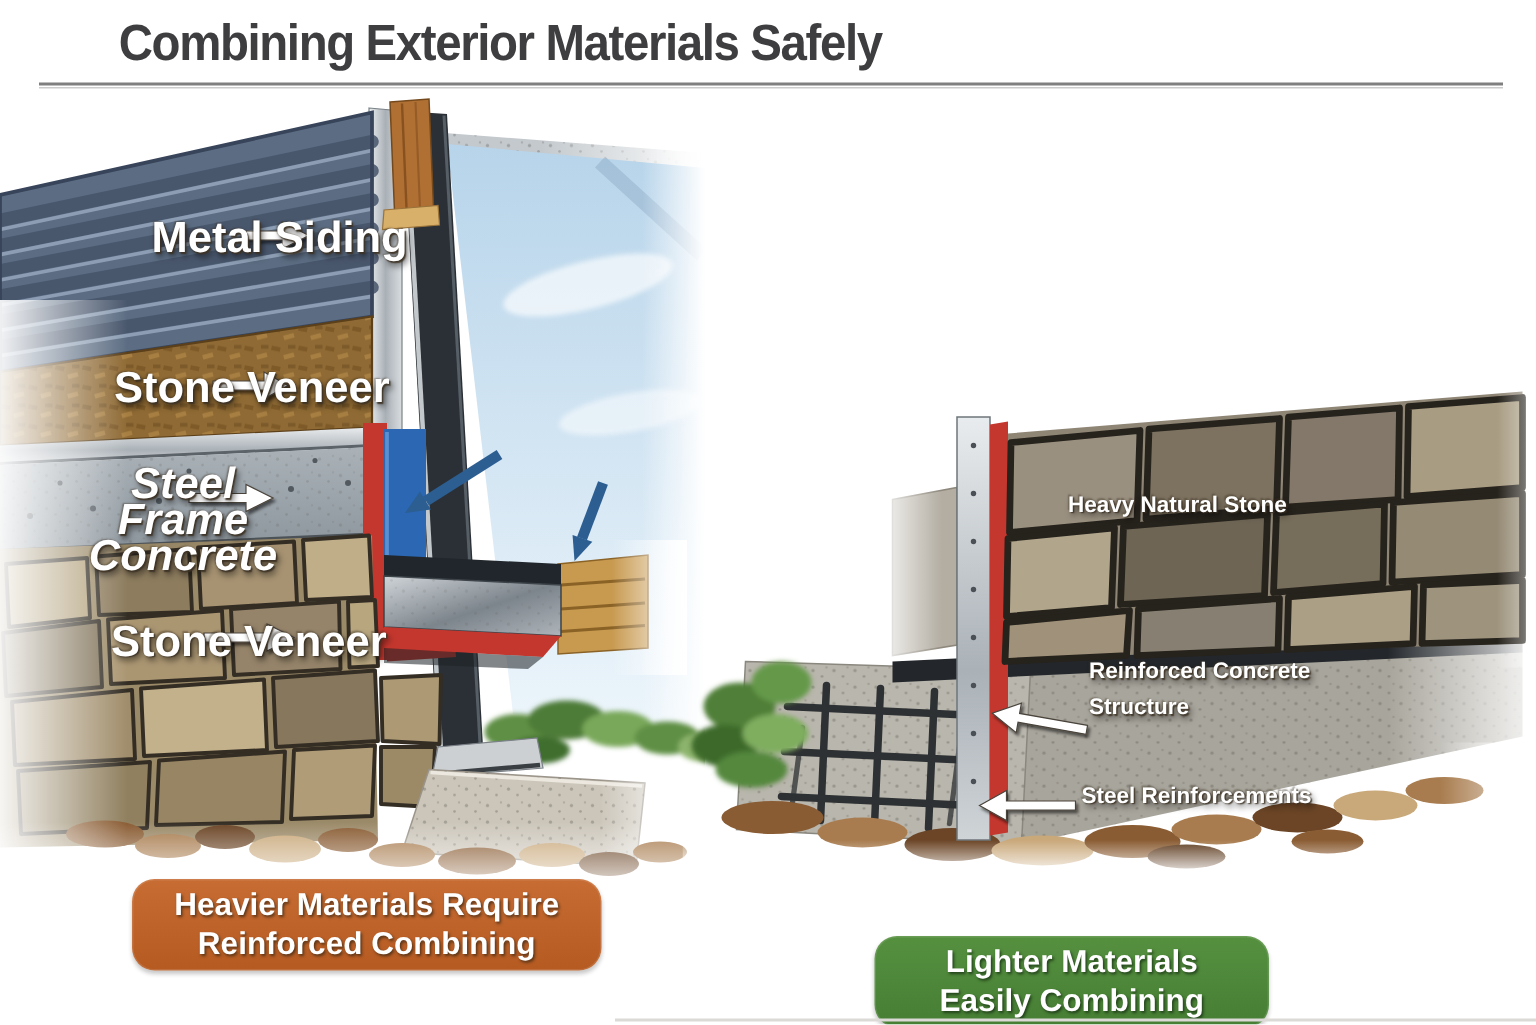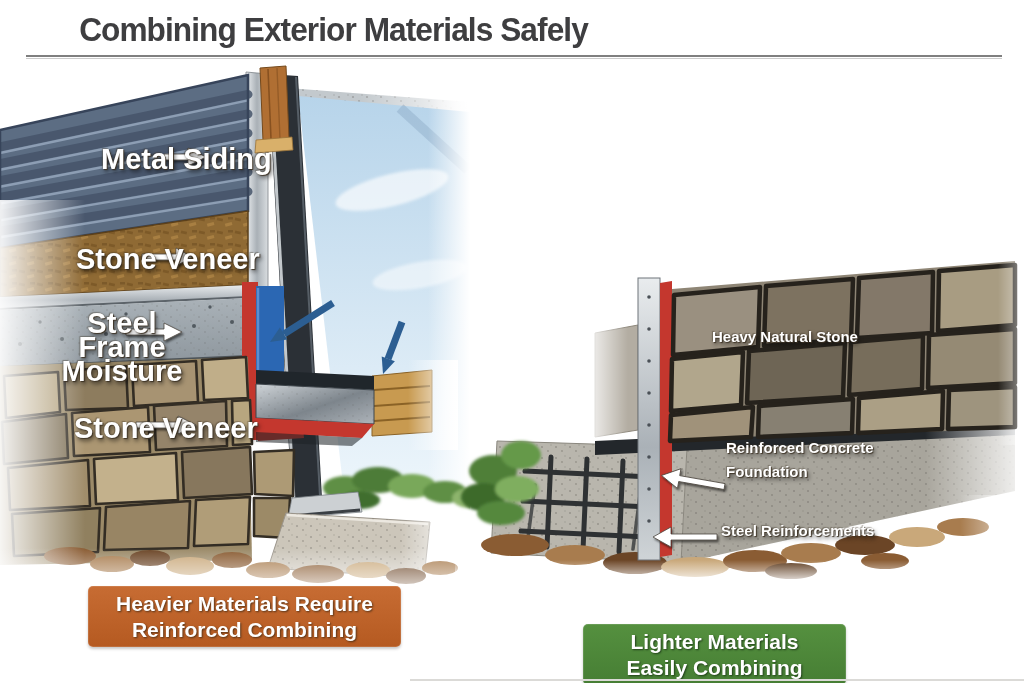--- a/index.html
+++ b/index.html
@@ -19,7 +19,7 @@
   .lbl-23{font-size:29px;}
   .lbl-22{font-size:15px;}
   .two-line{white-space:normal;line-height:24px;}
-  #lbl-steel-frame{width:140px;text-align:center;}
+  #lbl-steel-frame{width:140px;text-align:center;font-style:italic;}
   
   #callout{position:absolute;left:333px;top:284px;width:276px;height:38px;border-radius:3px;
            background:linear-gradient(180deg,#38699e,#27517f);display:flex;align-items:center;

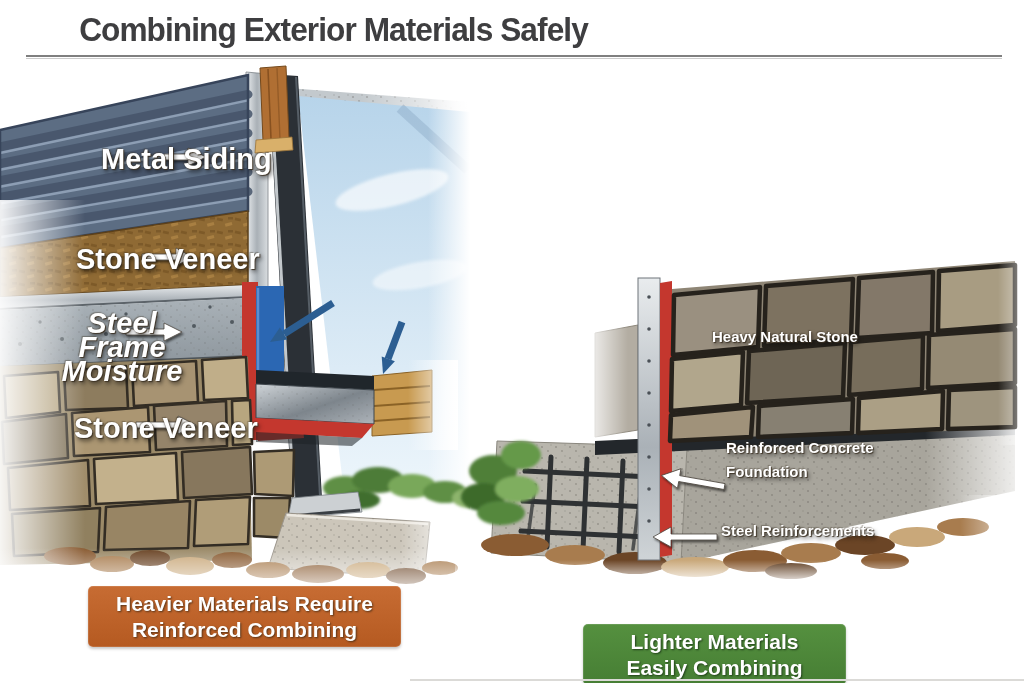--- a/index.html
+++ b/index.html
@@ -364,7 +364,7 @@
 
   <div id="lbl-steel-frame" class="lbl lbl-23 two-line" style="left:52px;top:311px">
     <span>Steel Frame</span><br>
-    <span>Moisture</span>
+    <span>Concrete</span>
   </div>
 
   <div class="lbl lbl-23" style="left:74px;top:412px">Stone Veneer</div>

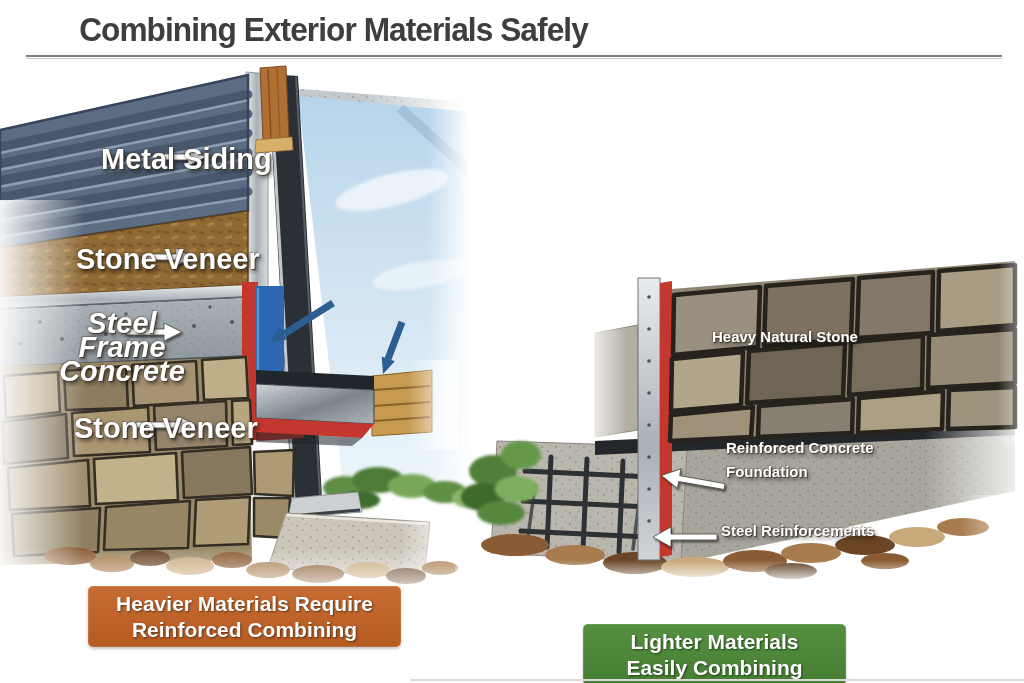--- a/index.html
+++ b/index.html
@@ -374,7 +374,7 @@
 
   <div class="lbl lbl-22 two-line" style="left:726px;top:436px;white-space:normal;width:230px">
     <span>Reinforced Concrete</span><br>
-    <span>Foundation</span>
+    <span>Structure</span>
   </div>
 
   <div class="lbl lbl-22" style="left:721px;top:522px">Steel Reinforcements</div>

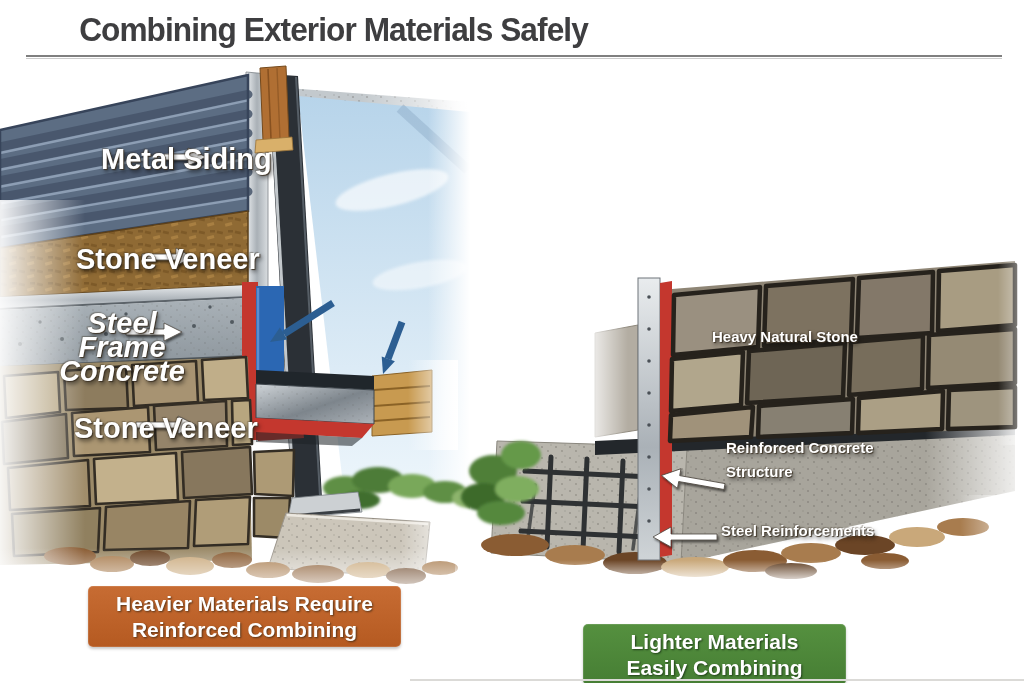--- a/index.html
+++ b/index.html
@@ -26,7 +26,7 @@
            justify-content:center;color:#fff;font-size:21px;font-weight:bold;
            box-shadow:0 2px 4px rgba(0,0,0,.28);text-shadow:0 1px 2px rgba(0,0,0,.45);}
   
-  .caption{position:absolute;top:586px;height:61px;border-radius:5px;display:flex;
+  .caption{position:absolute;top:586px;height:61px;border-radius:15px;display:flex;
            flex-direction:column;align-items:center;justify-content:center;color:#fff;
            font-size:21px;font-weight:bold;line-height:26px;text-align:center;
            box-shadow:0 2px 3px rgba(0,0,0,.22), inset 0 0 0 1px rgba(255,255,255,.12);

